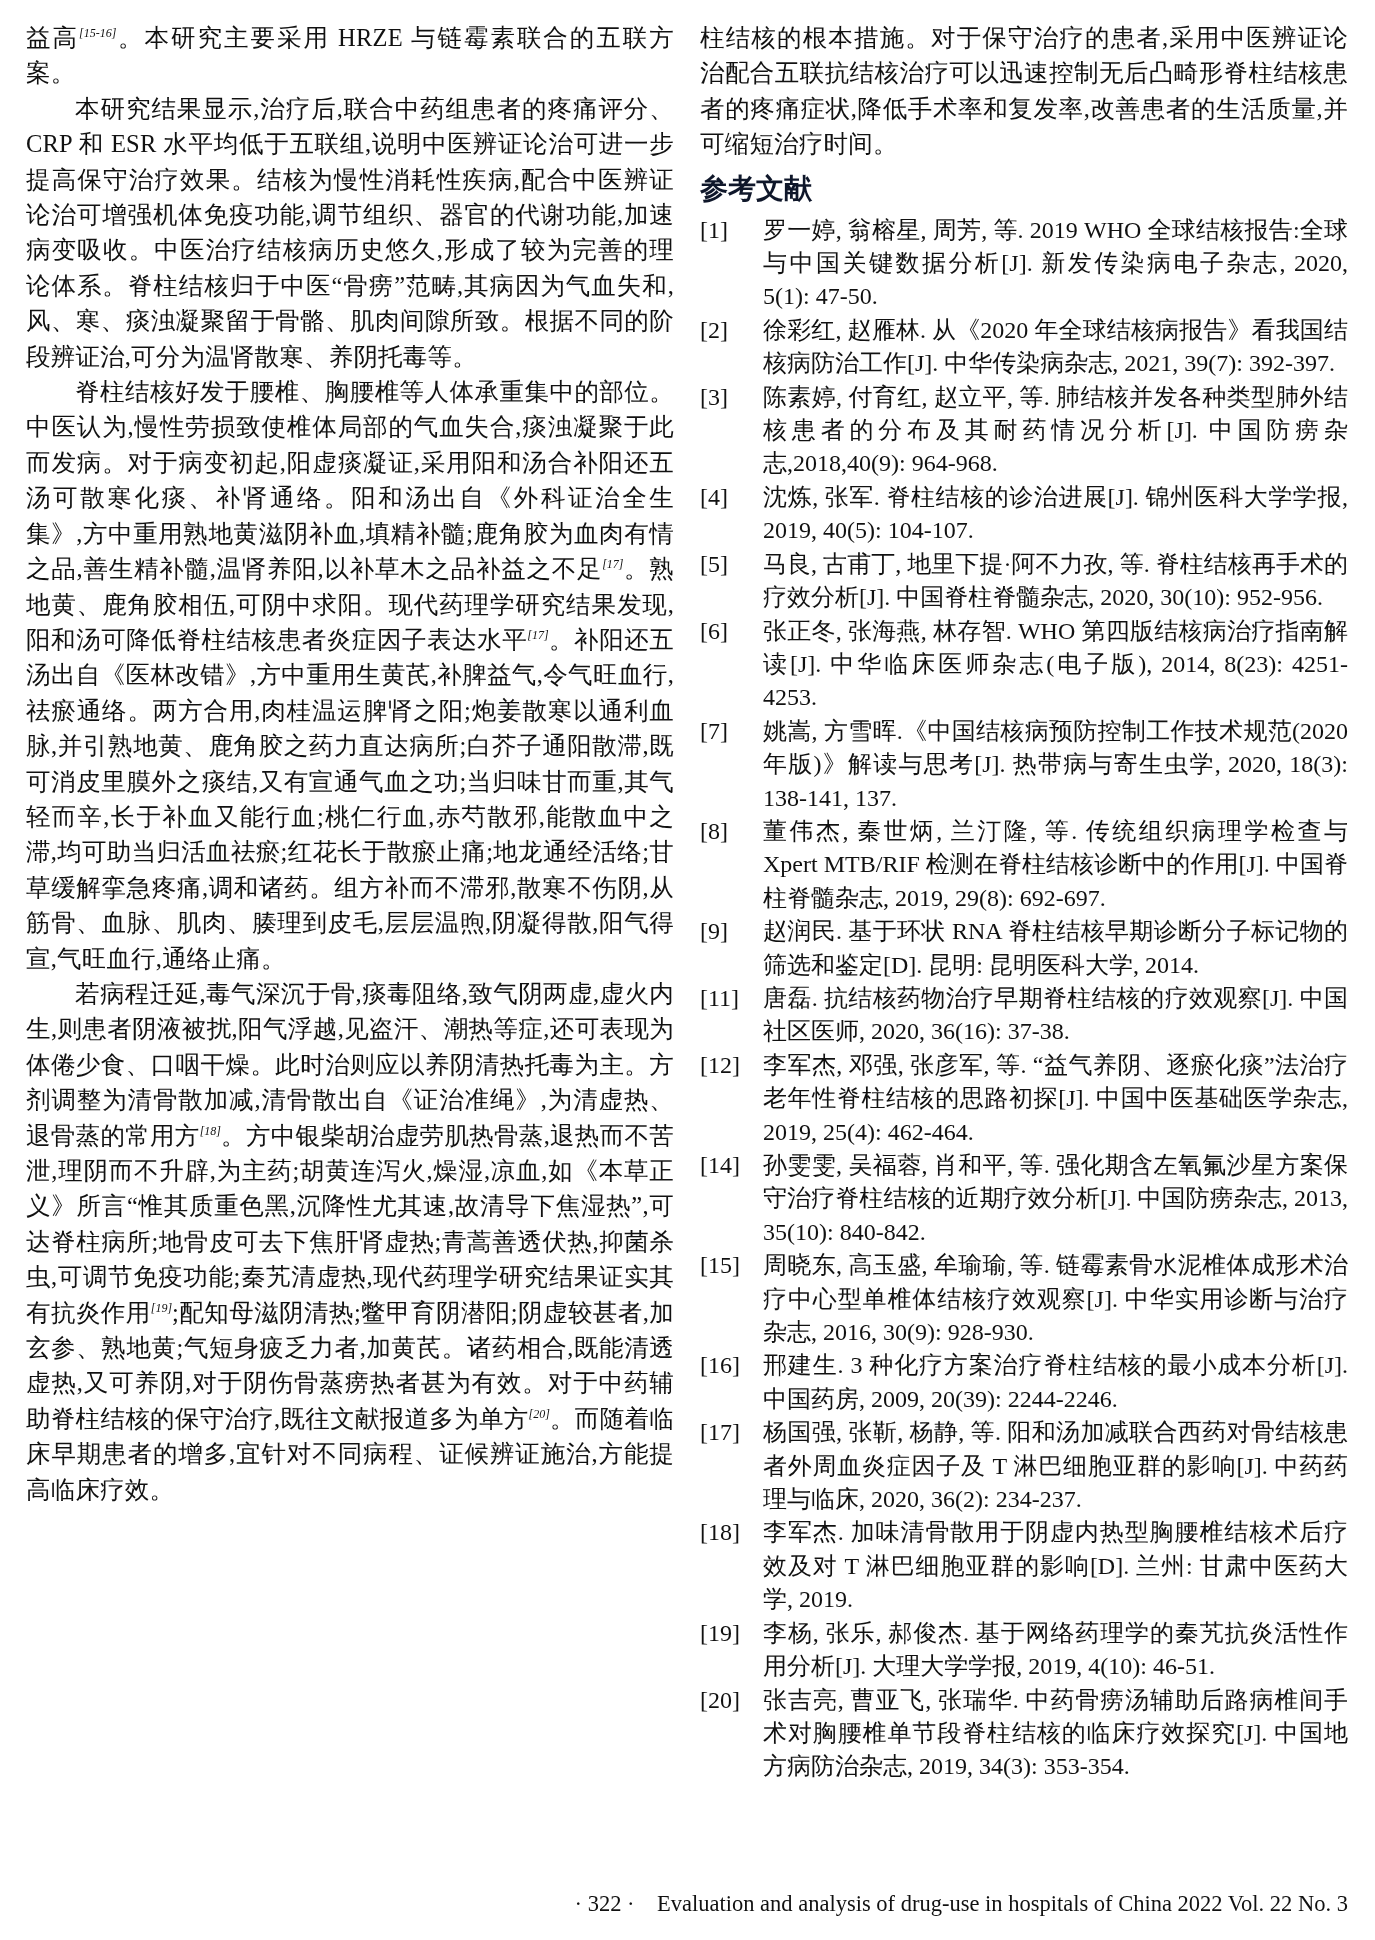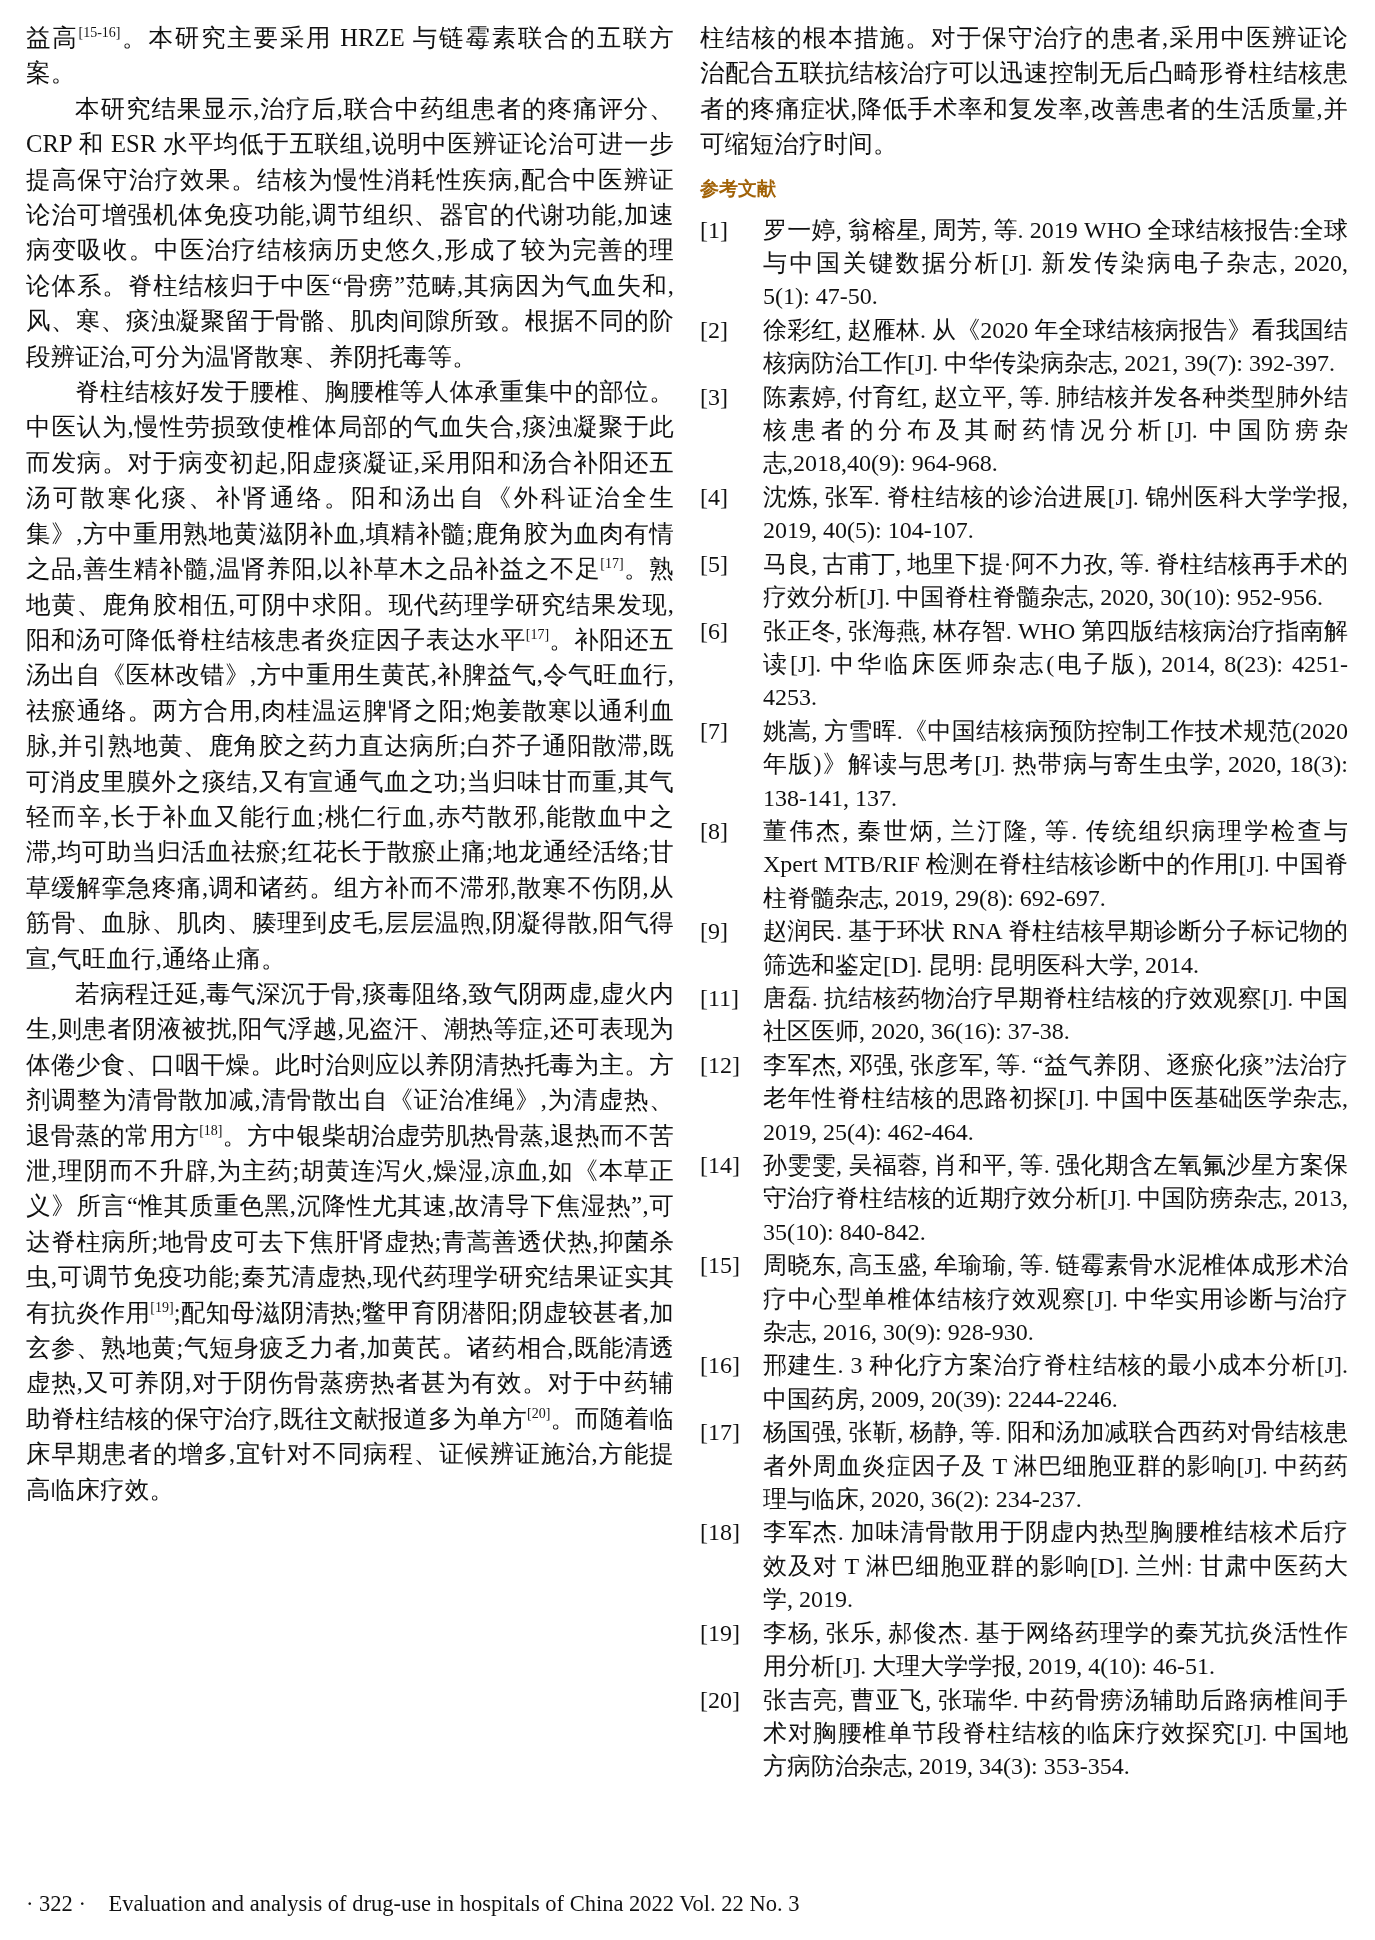--- a/index.html
+++ b/index.html
@@ -35,10 +35,11 @@
   }
   .body-para.indent { text-indent: 2em; }
   .body-para sup {
-    font-size: 14px;
+    font-size: 12px;
     line-height: 0;
     vertical-align: 9px;
     letter-spacing: 0;
+    font-style: italic;
   }
   .refs-heading {
     margin: 8px 0 6px 0;

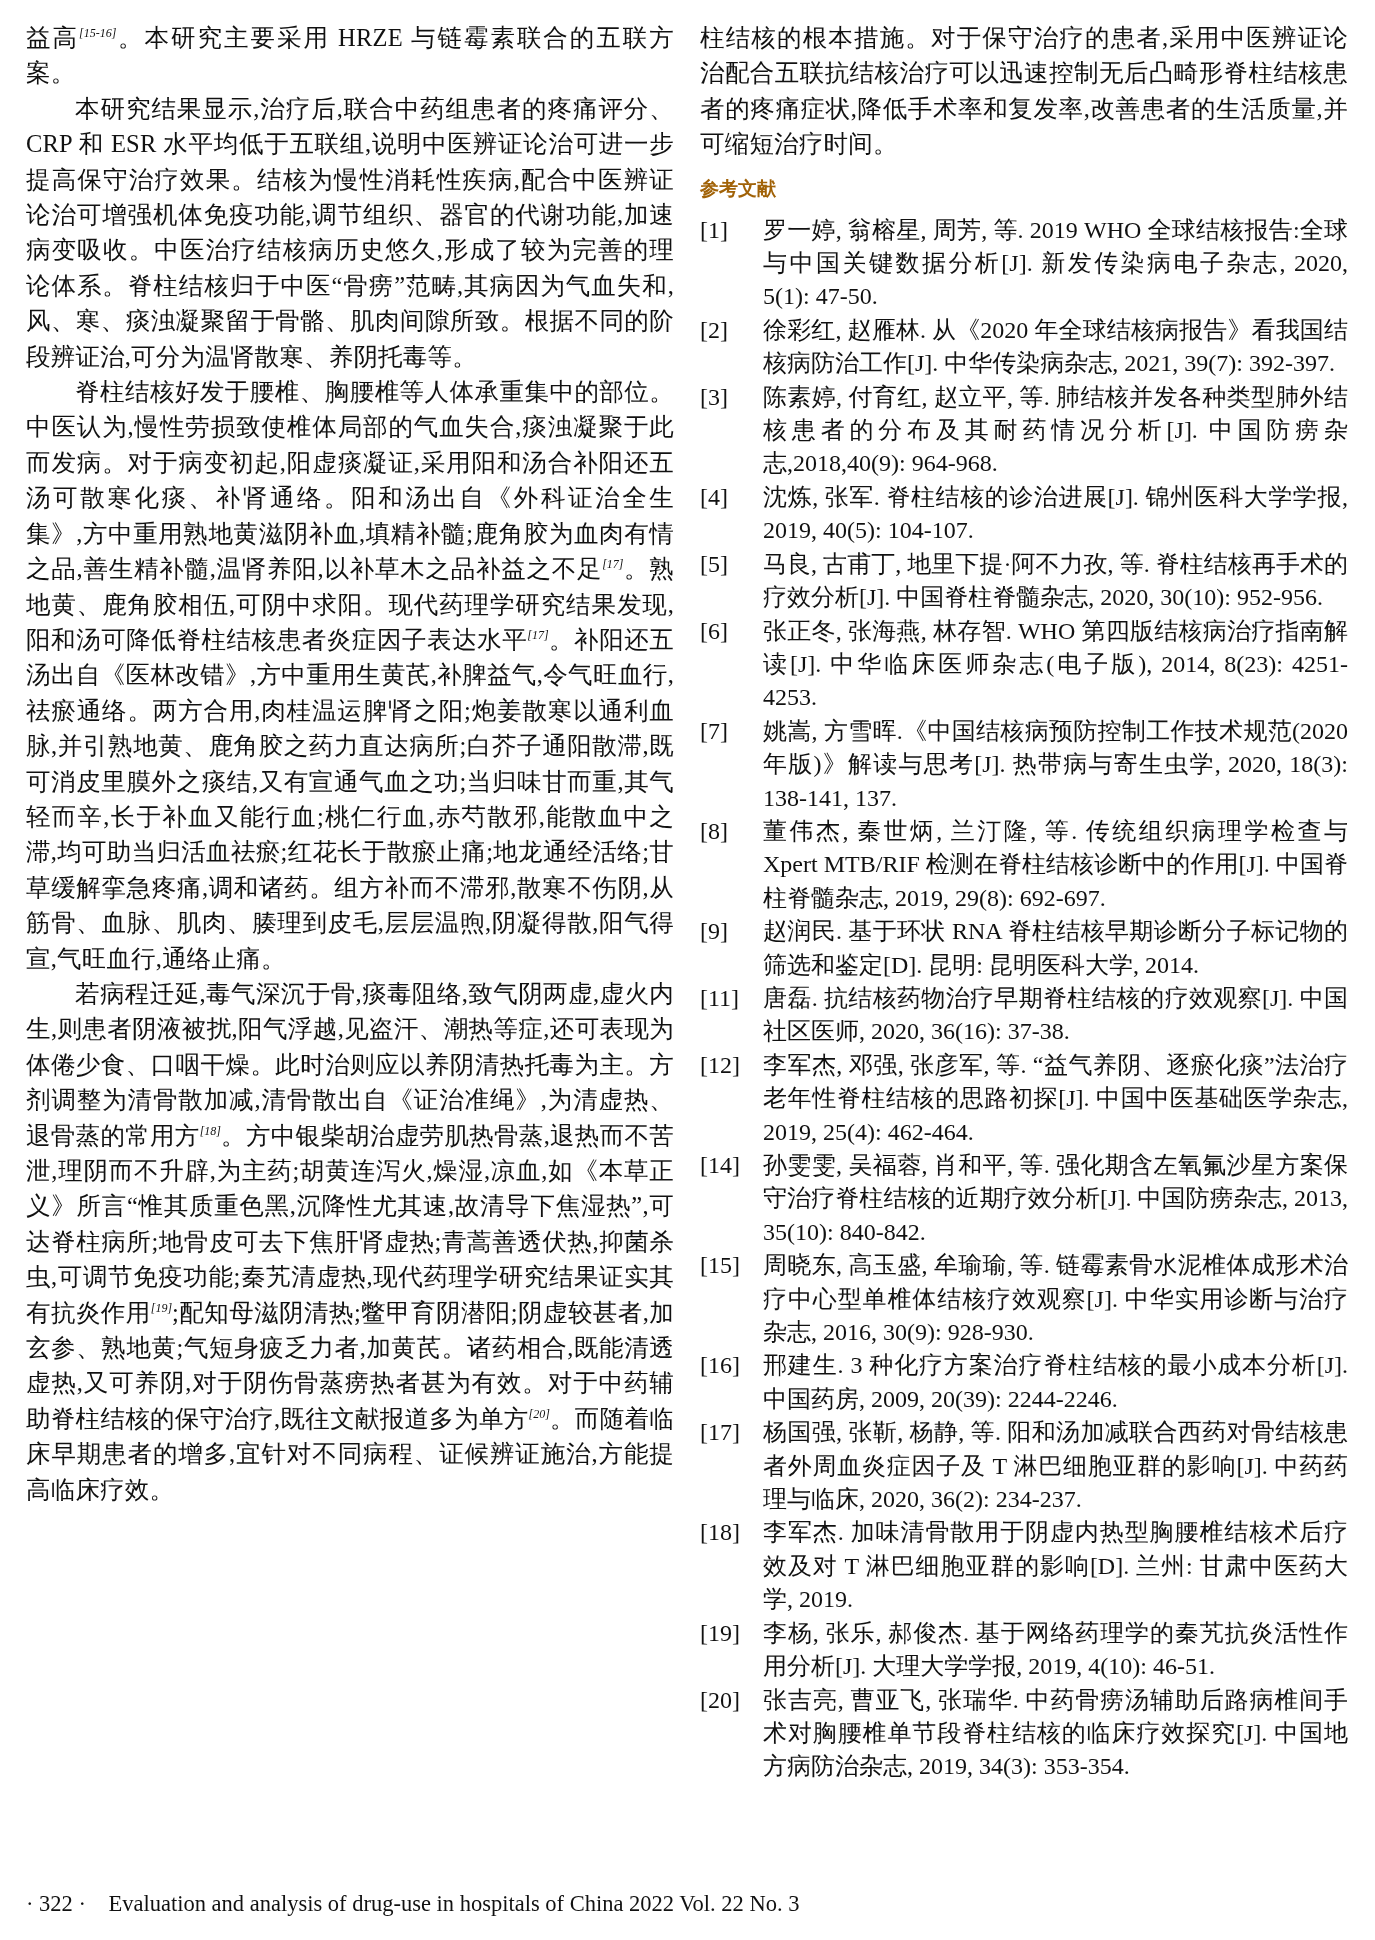--- a/index.html
+++ b/index.html
@@ -45,9 +45,9 @@
     margin: 8px 0 6px 0;
     font-family: "Liberation Sans", "DejaVu Sans", sans-serif;
     font-weight: bold;
-    font-size: 19px;
+    font-size: 28px;
     line-height: 38px;
-    color: #a16207;
+    color: #0f172a;
   }
   .ref-item {
     display: flex;

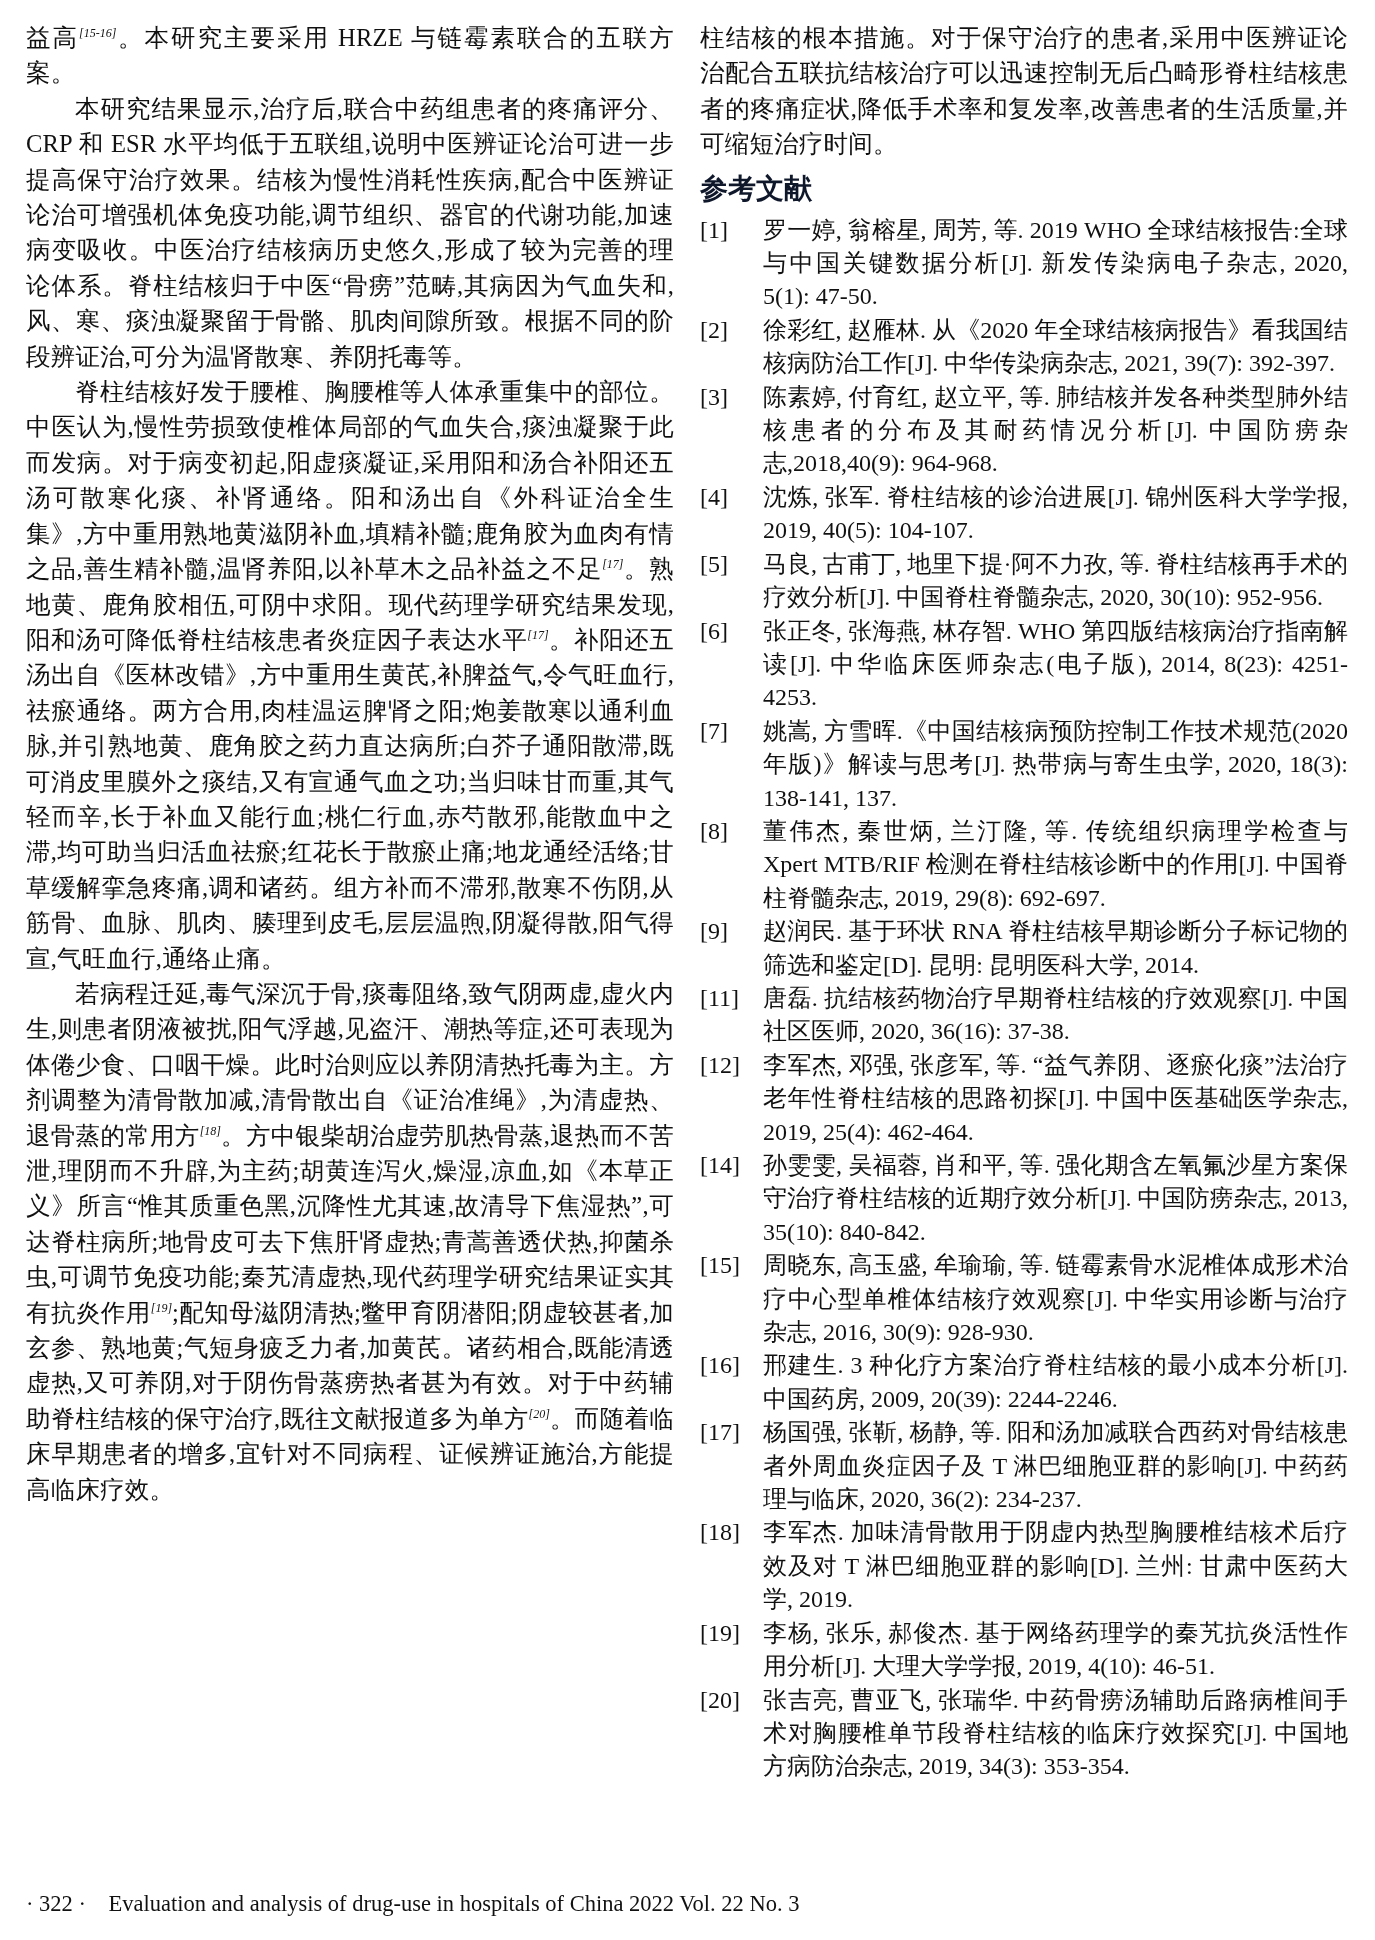--- a/index.html
+++ b/index.html
@@ -68,7 +68,7 @@
     right: 27px;
     bottom: 22px;
     display: flex;
-    justify-content: flex-start;
+    justify-content: flex-end;
     align-items: baseline;
     font-size: 22.5px;
     line-height: 28px;

